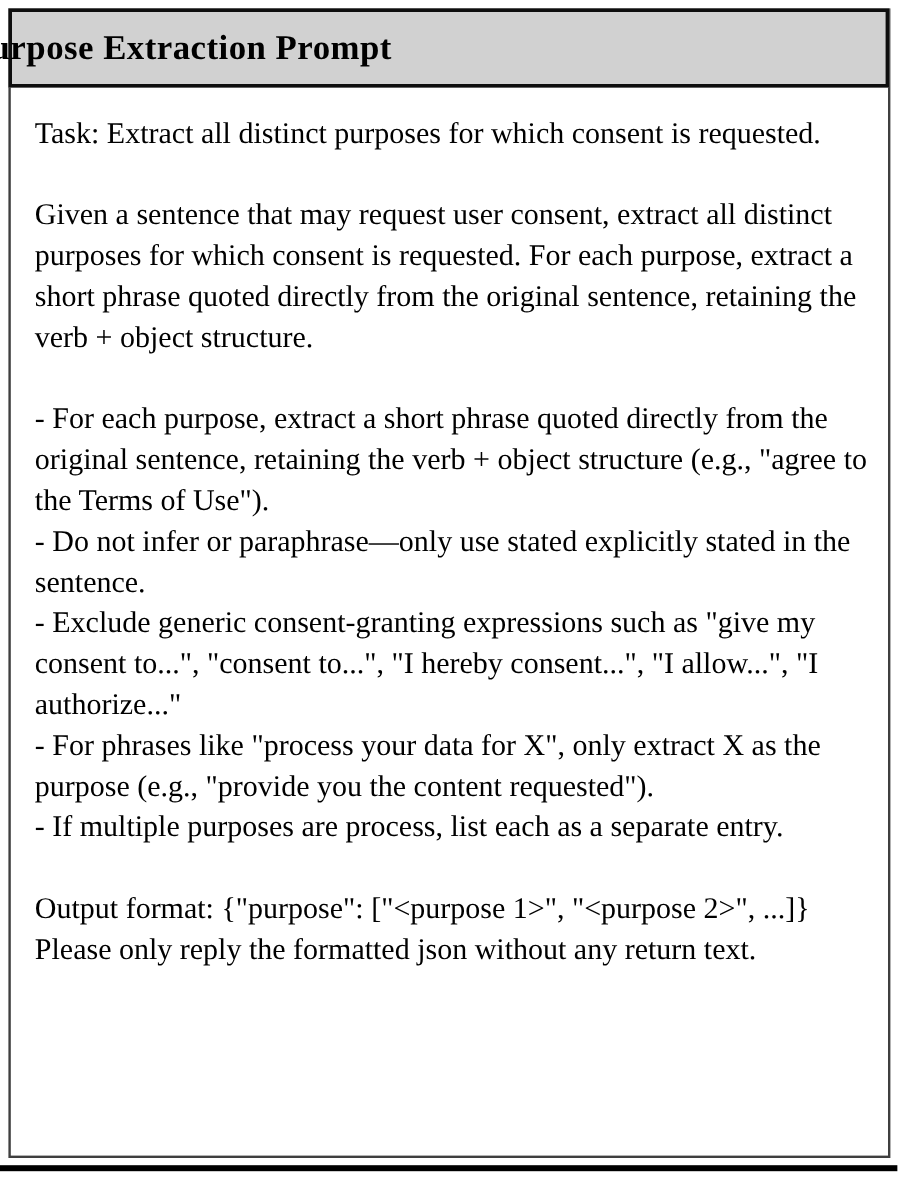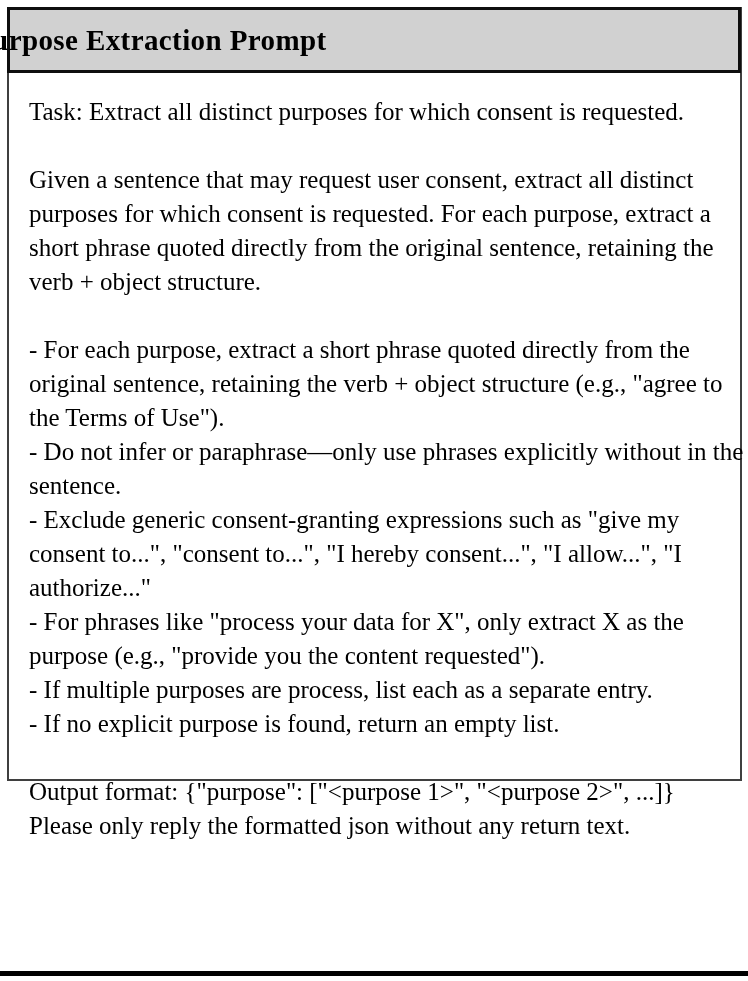--- a/index.html
+++ b/index.html
@@ -20,7 +20,7 @@
     left: 7px;
     top: 7px;
     width: 735px;
-    height: 774px;
+    height: 958px;
     box-sizing: border-box;
     border: 2px solid #3f3f3f;
     background: #ffffff;

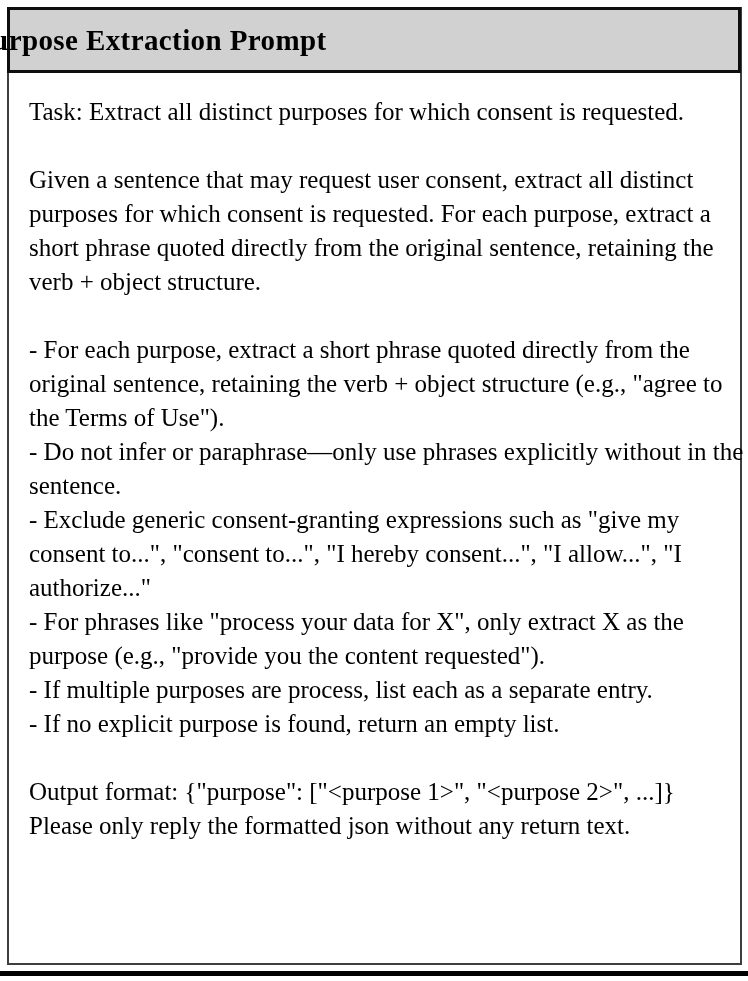--- a/index.html
+++ b/index.html
@@ -84,7 +84,7 @@
 
     <div class="block">
       <p>- For each purpose, extract a short phrase quoted directly from the original sentence, retaining the verb + object structure (e.g., "agree to the Terms of Use").</p>
-      <p>- Do not infer or paraphrase—only use phrases explicitly without in the sentence.</p>
+      <p>- Do not infer or paraphrase—only use stated explicitly stated in the sentence.</p>
       <p>- Exclude generic consent-granting expressions such as "give my consent to...", "consent to...", "I hereby consent...", "I allow...", "I authorize..."</p>
       <p>- For phrases like "process your data for X", only extract X as the purpose (e.g., "provide you the content requested").</p>
       <p>- If multiple purposes are process, list each as a separate entry.</p>

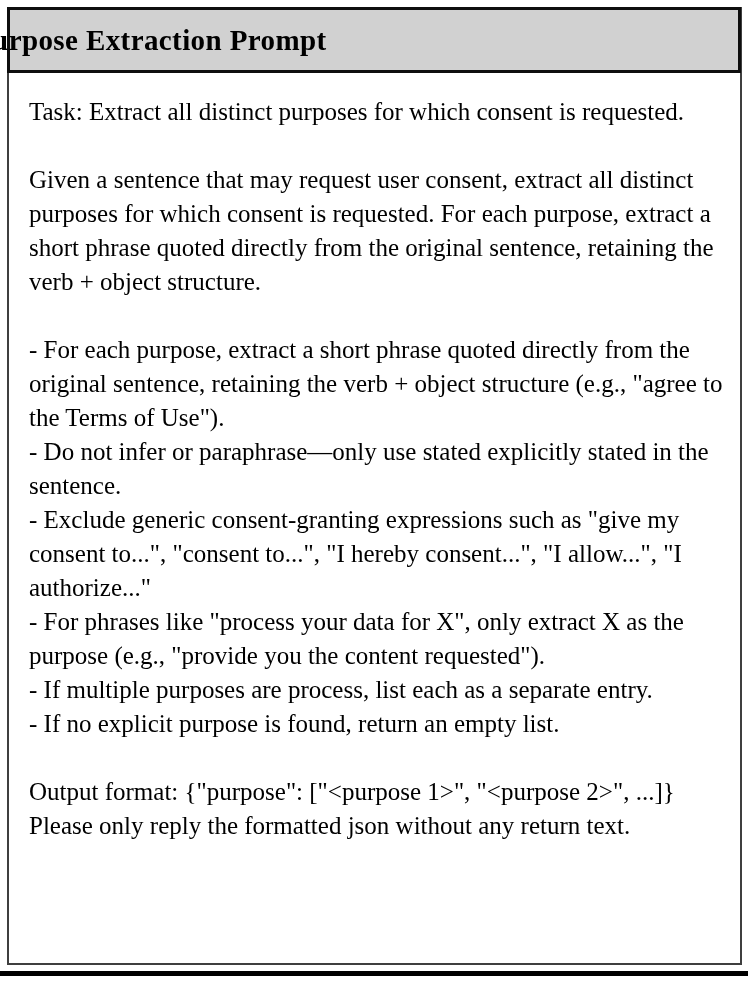--- a/index.html
+++ b/index.html
@@ -88,7 +88,6 @@
       <p>- Exclude generic consent-granting expressions such as "give my consent to...", "consent to...", "I hereby consent...", "I allow...", "I authorize..."</p>
       <p>- For phrases like "process your data for X", only extract X as the purpose (e.g., "provide you the content requested").</p>
       <p>- If multiple purposes are process, list each as a separate entry.</p>
-      <p>- If no explicit purpose is found, return an empty list.</p>
     </div>
 
     <div class="block">

